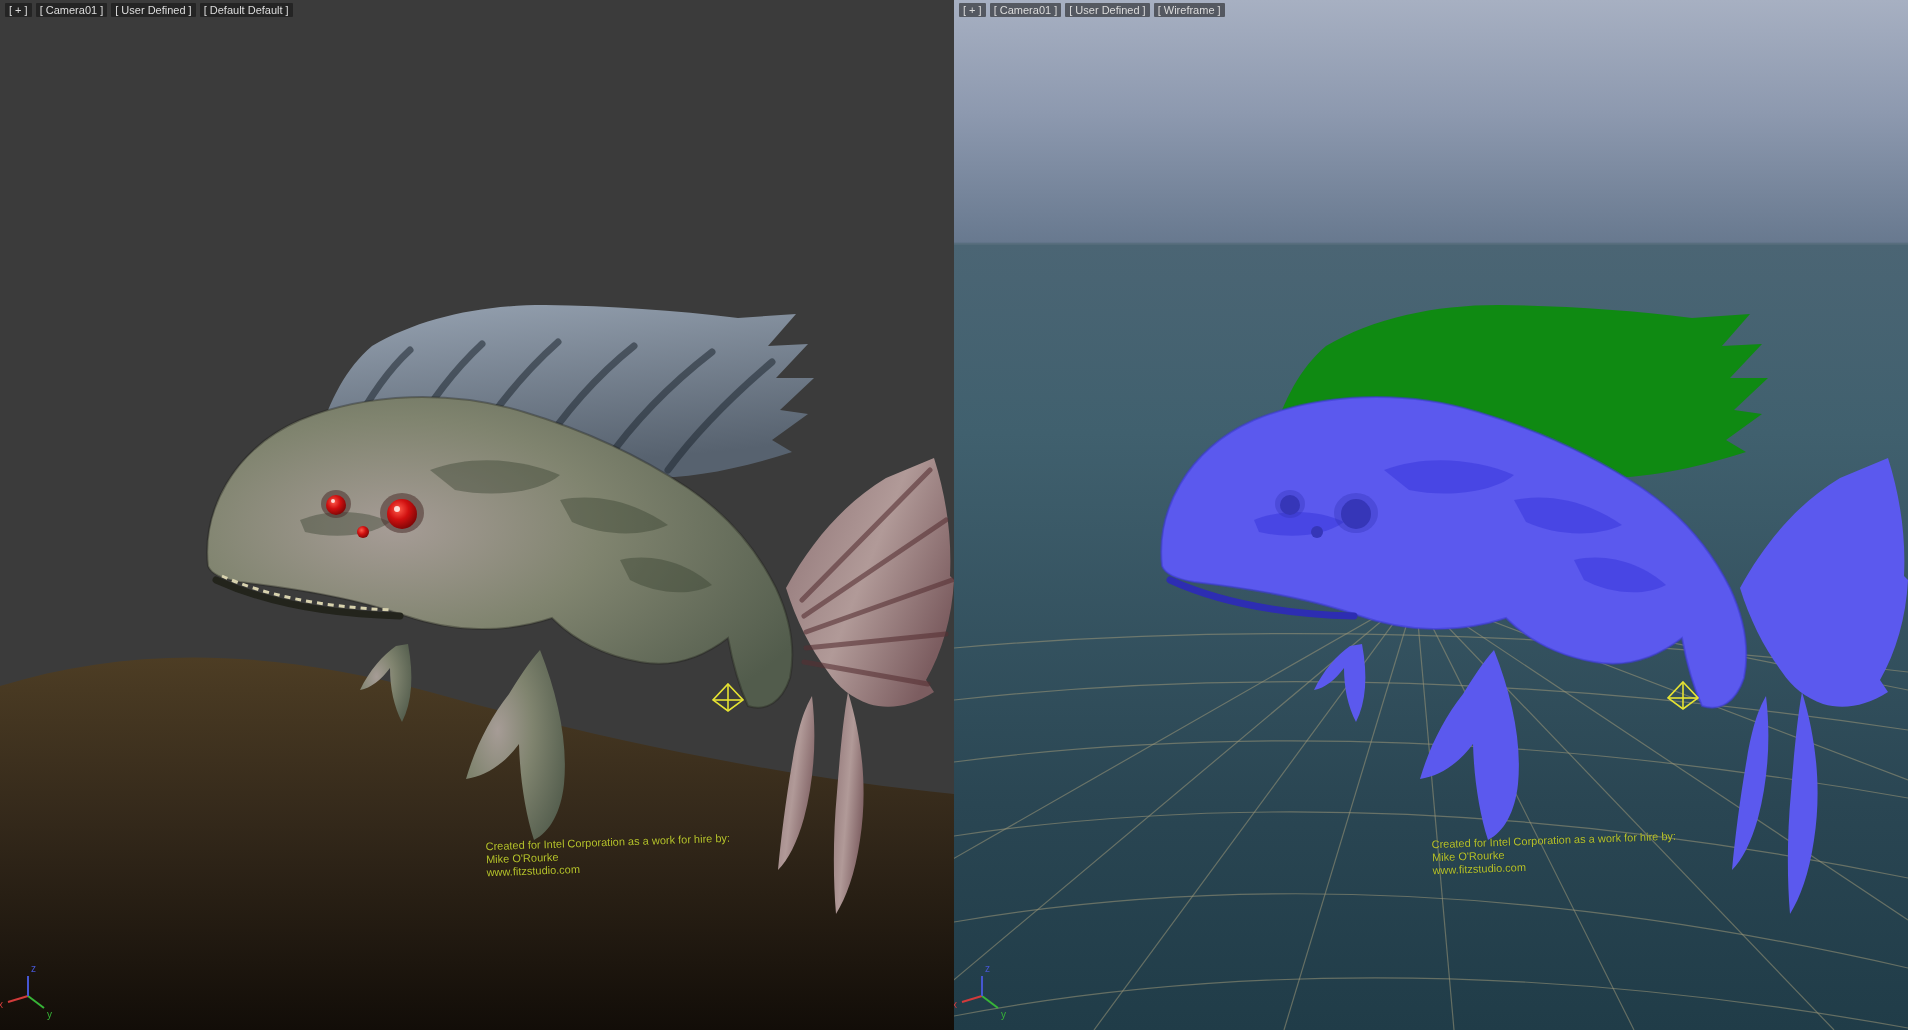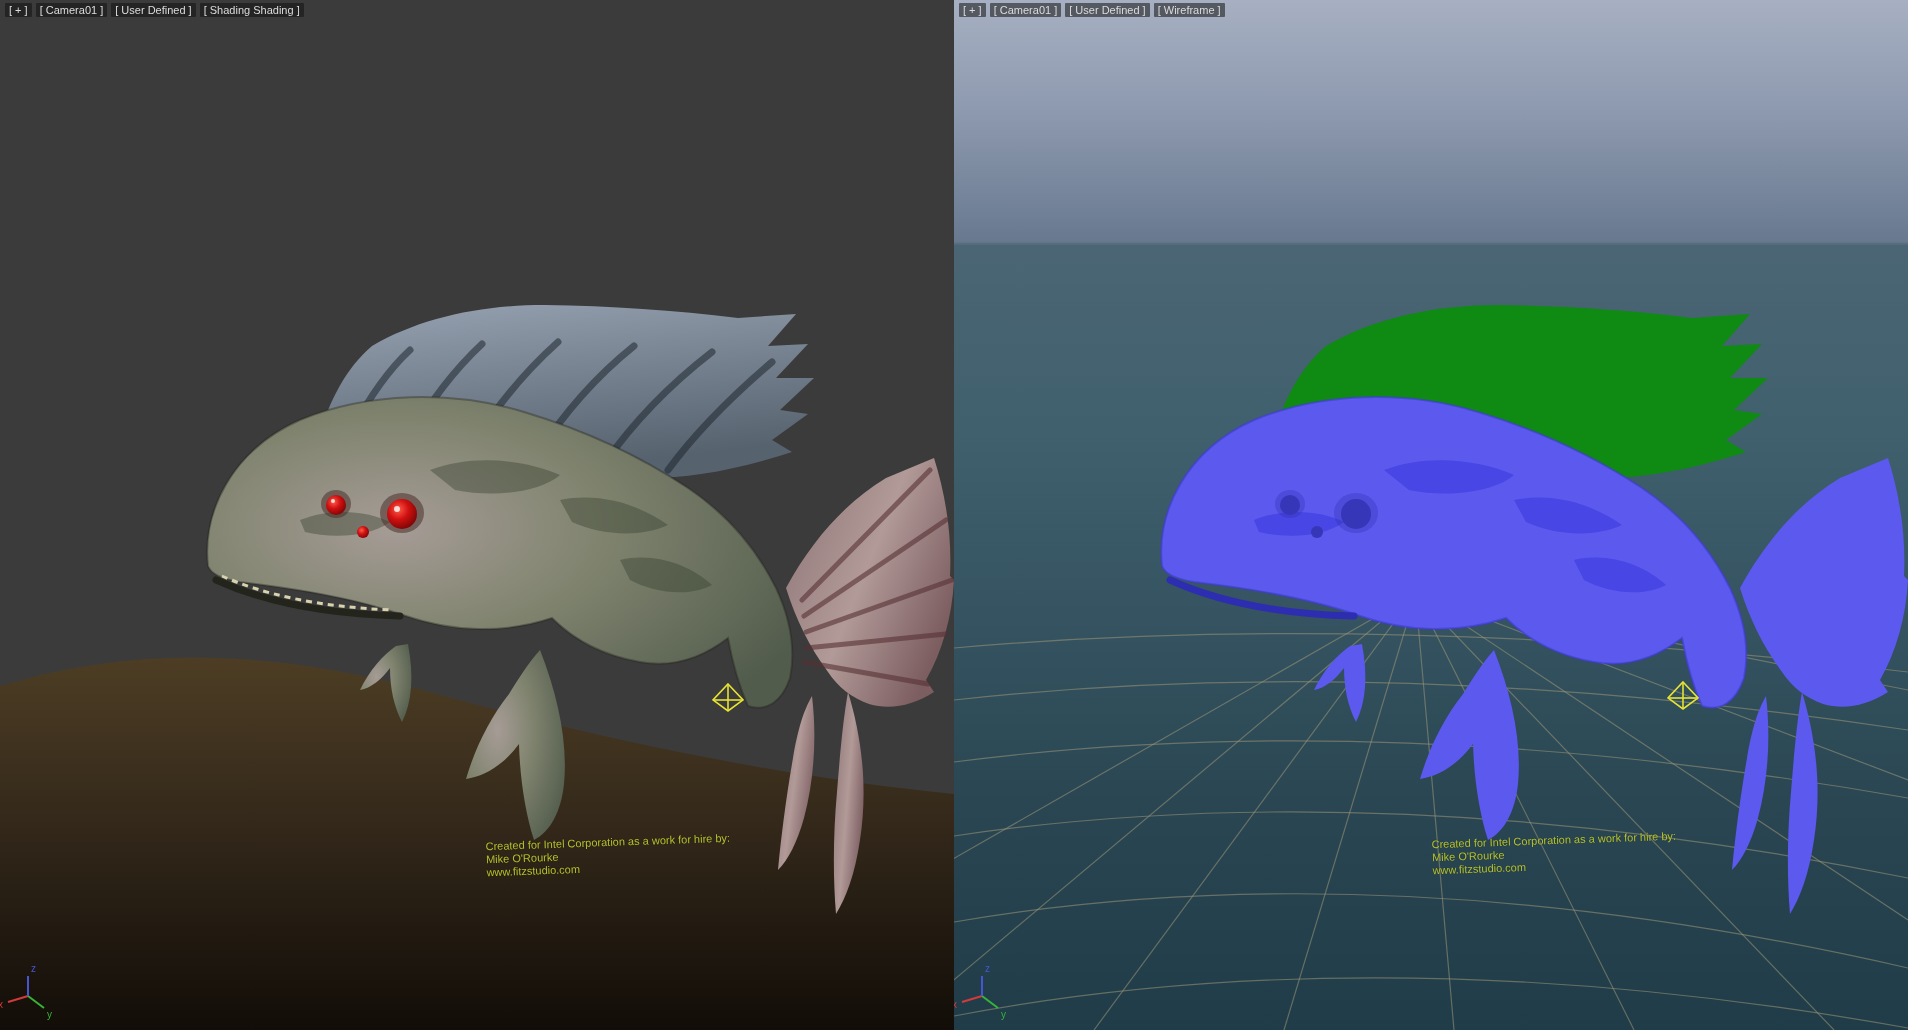--- a/index.html
+++ b/index.html
@@ -177,7 +177,7 @@
       <span class="vp-chip">[ + ]</span>
       <span class="vp-chip">[ Camera01 ]</span>
       <span class="vp-chip">[ User Defined ]</span>
-      <span class="vp-chip">[ Shading Shading ]</span>
+      <span class="vp-chip">[ Default Default ]</span>
     </div>
 
     <svg class="scene" viewBox="0 0 954 1030">

